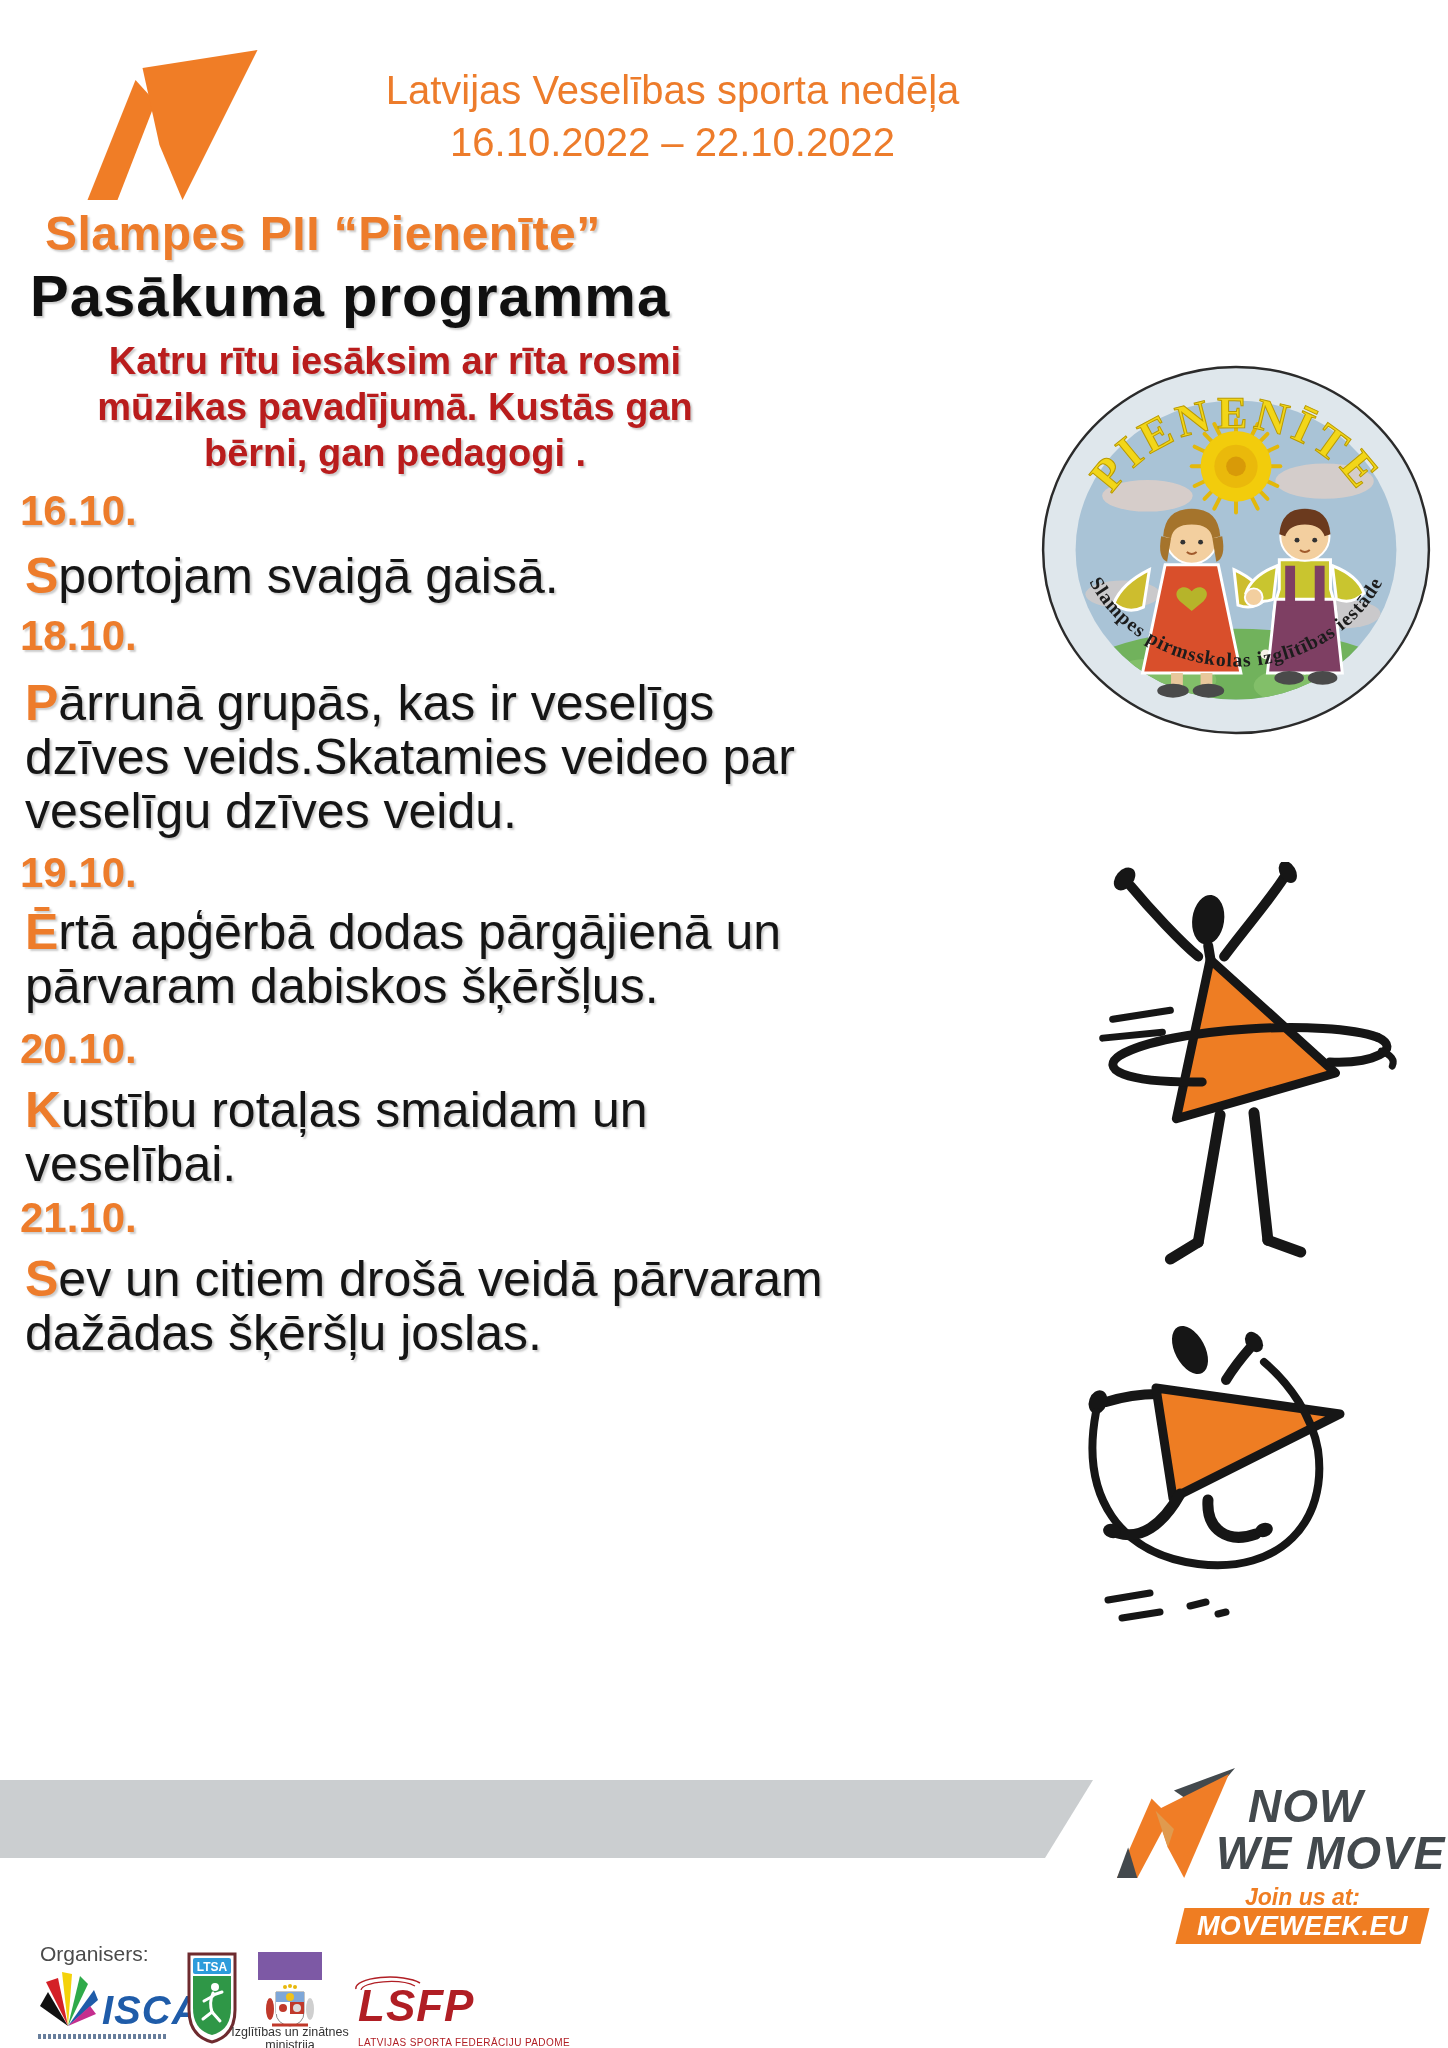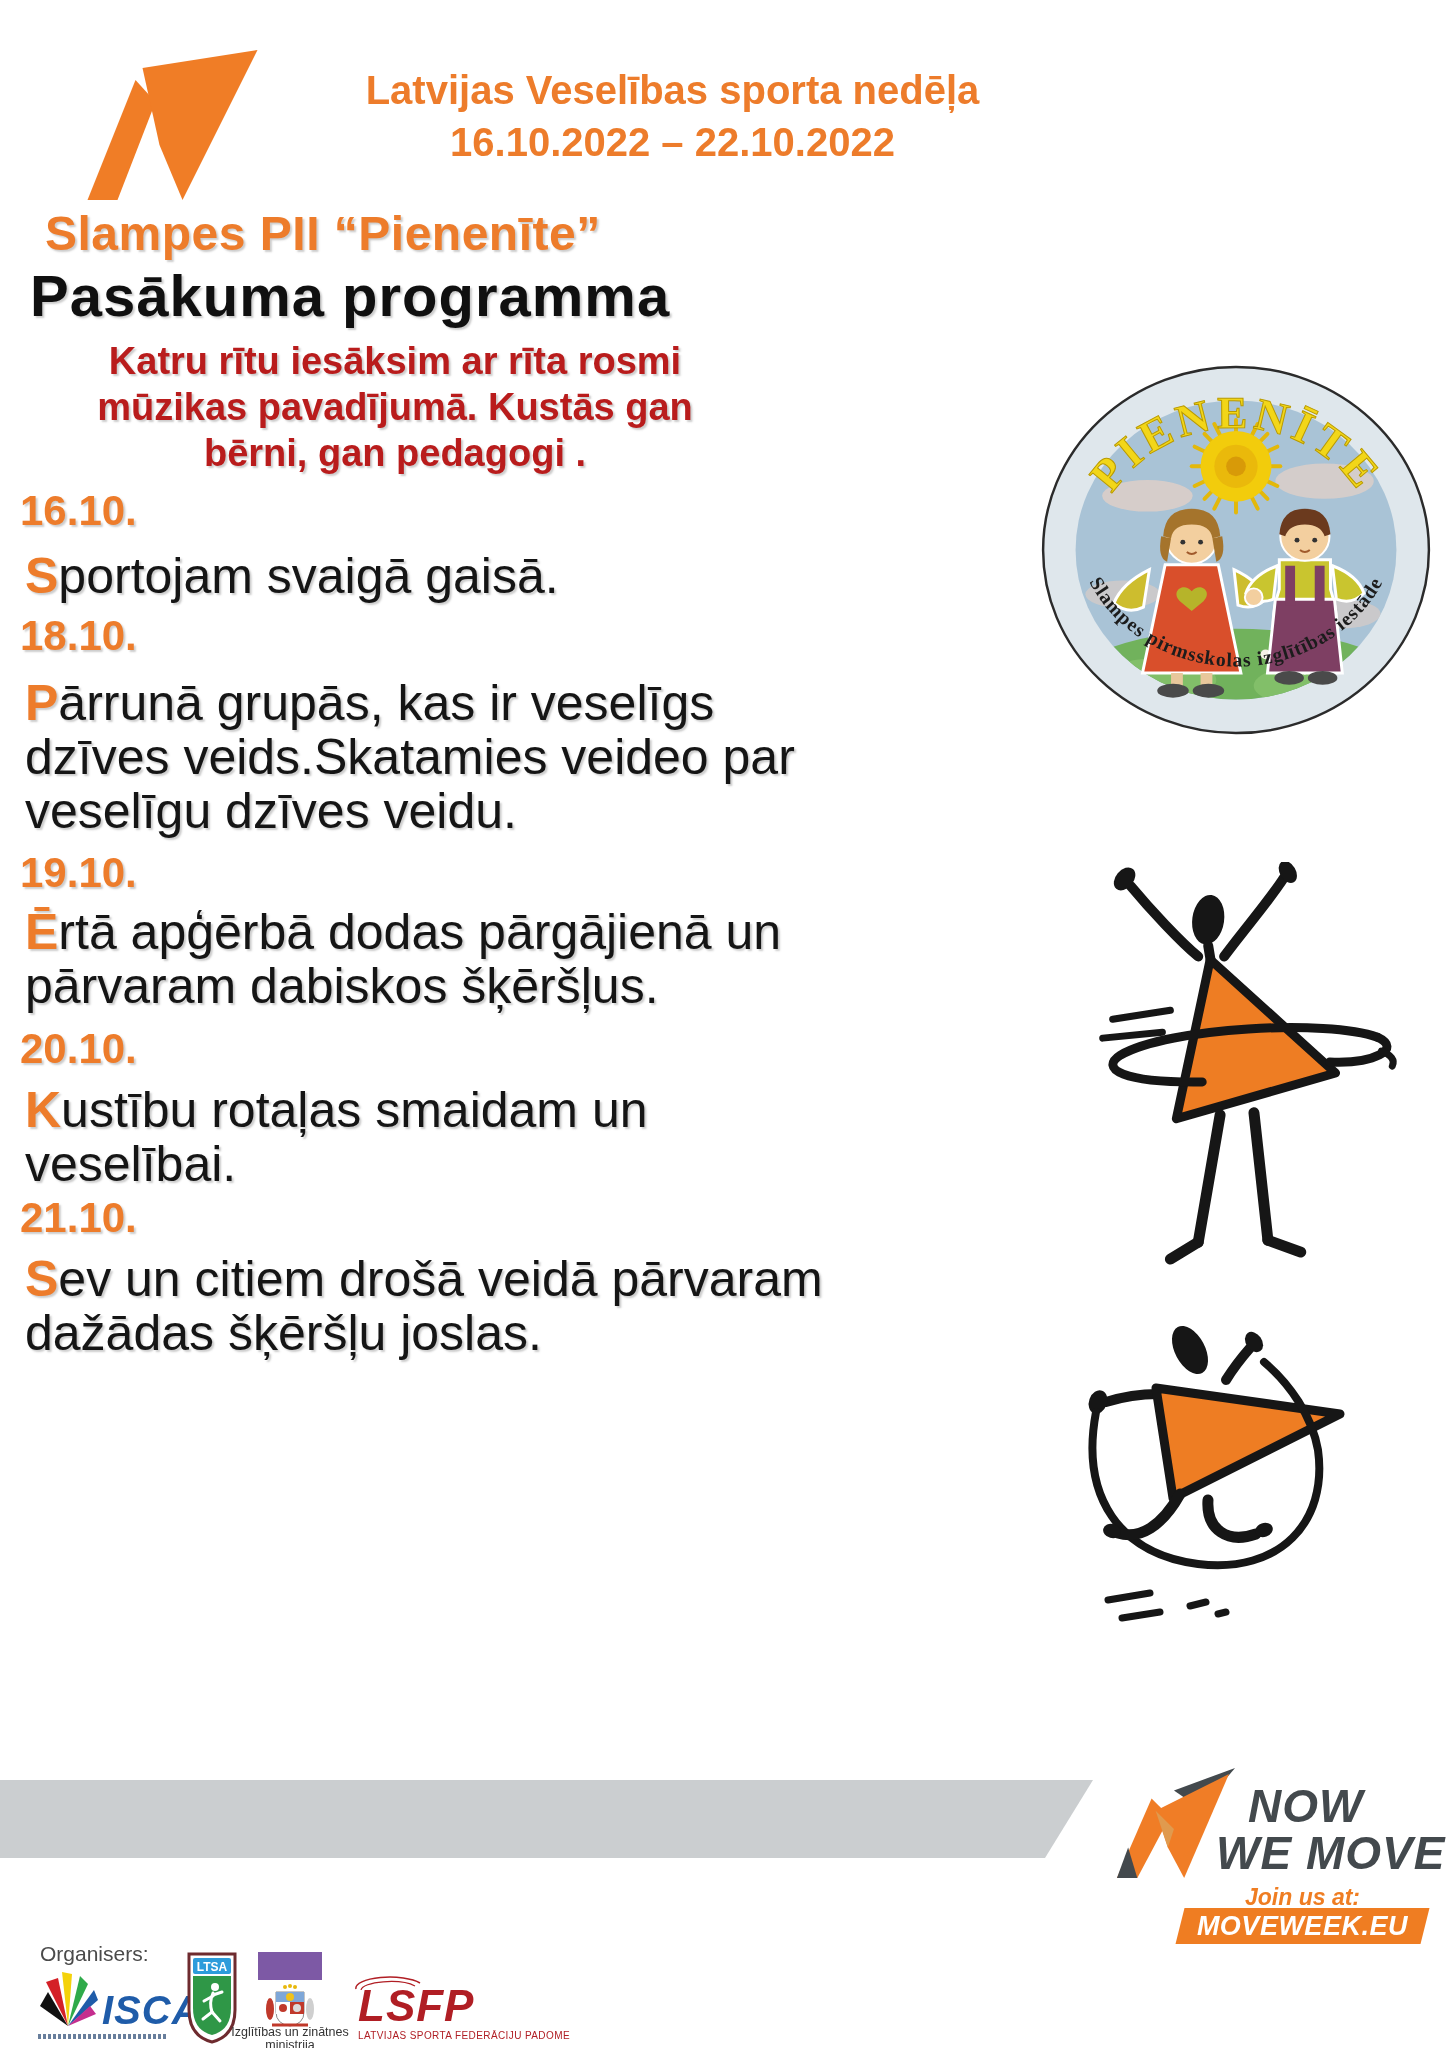--- a/index.html
+++ b/index.html
@@ -8,7 +8,7 @@
   .abs{position:absolute;}
   .shadow-soft{text-shadow:2px 2px 2px rgba(110,110,110,0.35);}
   .title-block{left:300px;top:64px;width:745px;text-align:center;
-               font-size:40px;font-weight:bold;line-height:52px;color:#ED7C2B;}
+               font-size:40px;font-weight:normal;line-height:52px;color:#ED7C2B;}
   .school-title{left:45px;top:206px;font-size:48px;font-weight:bold;color:#ED7C2B;
                 letter-spacing:0.5px;}
   .program-title{left:30px;top:262px;font-size:58px;font-weight:bold;color:#101010;

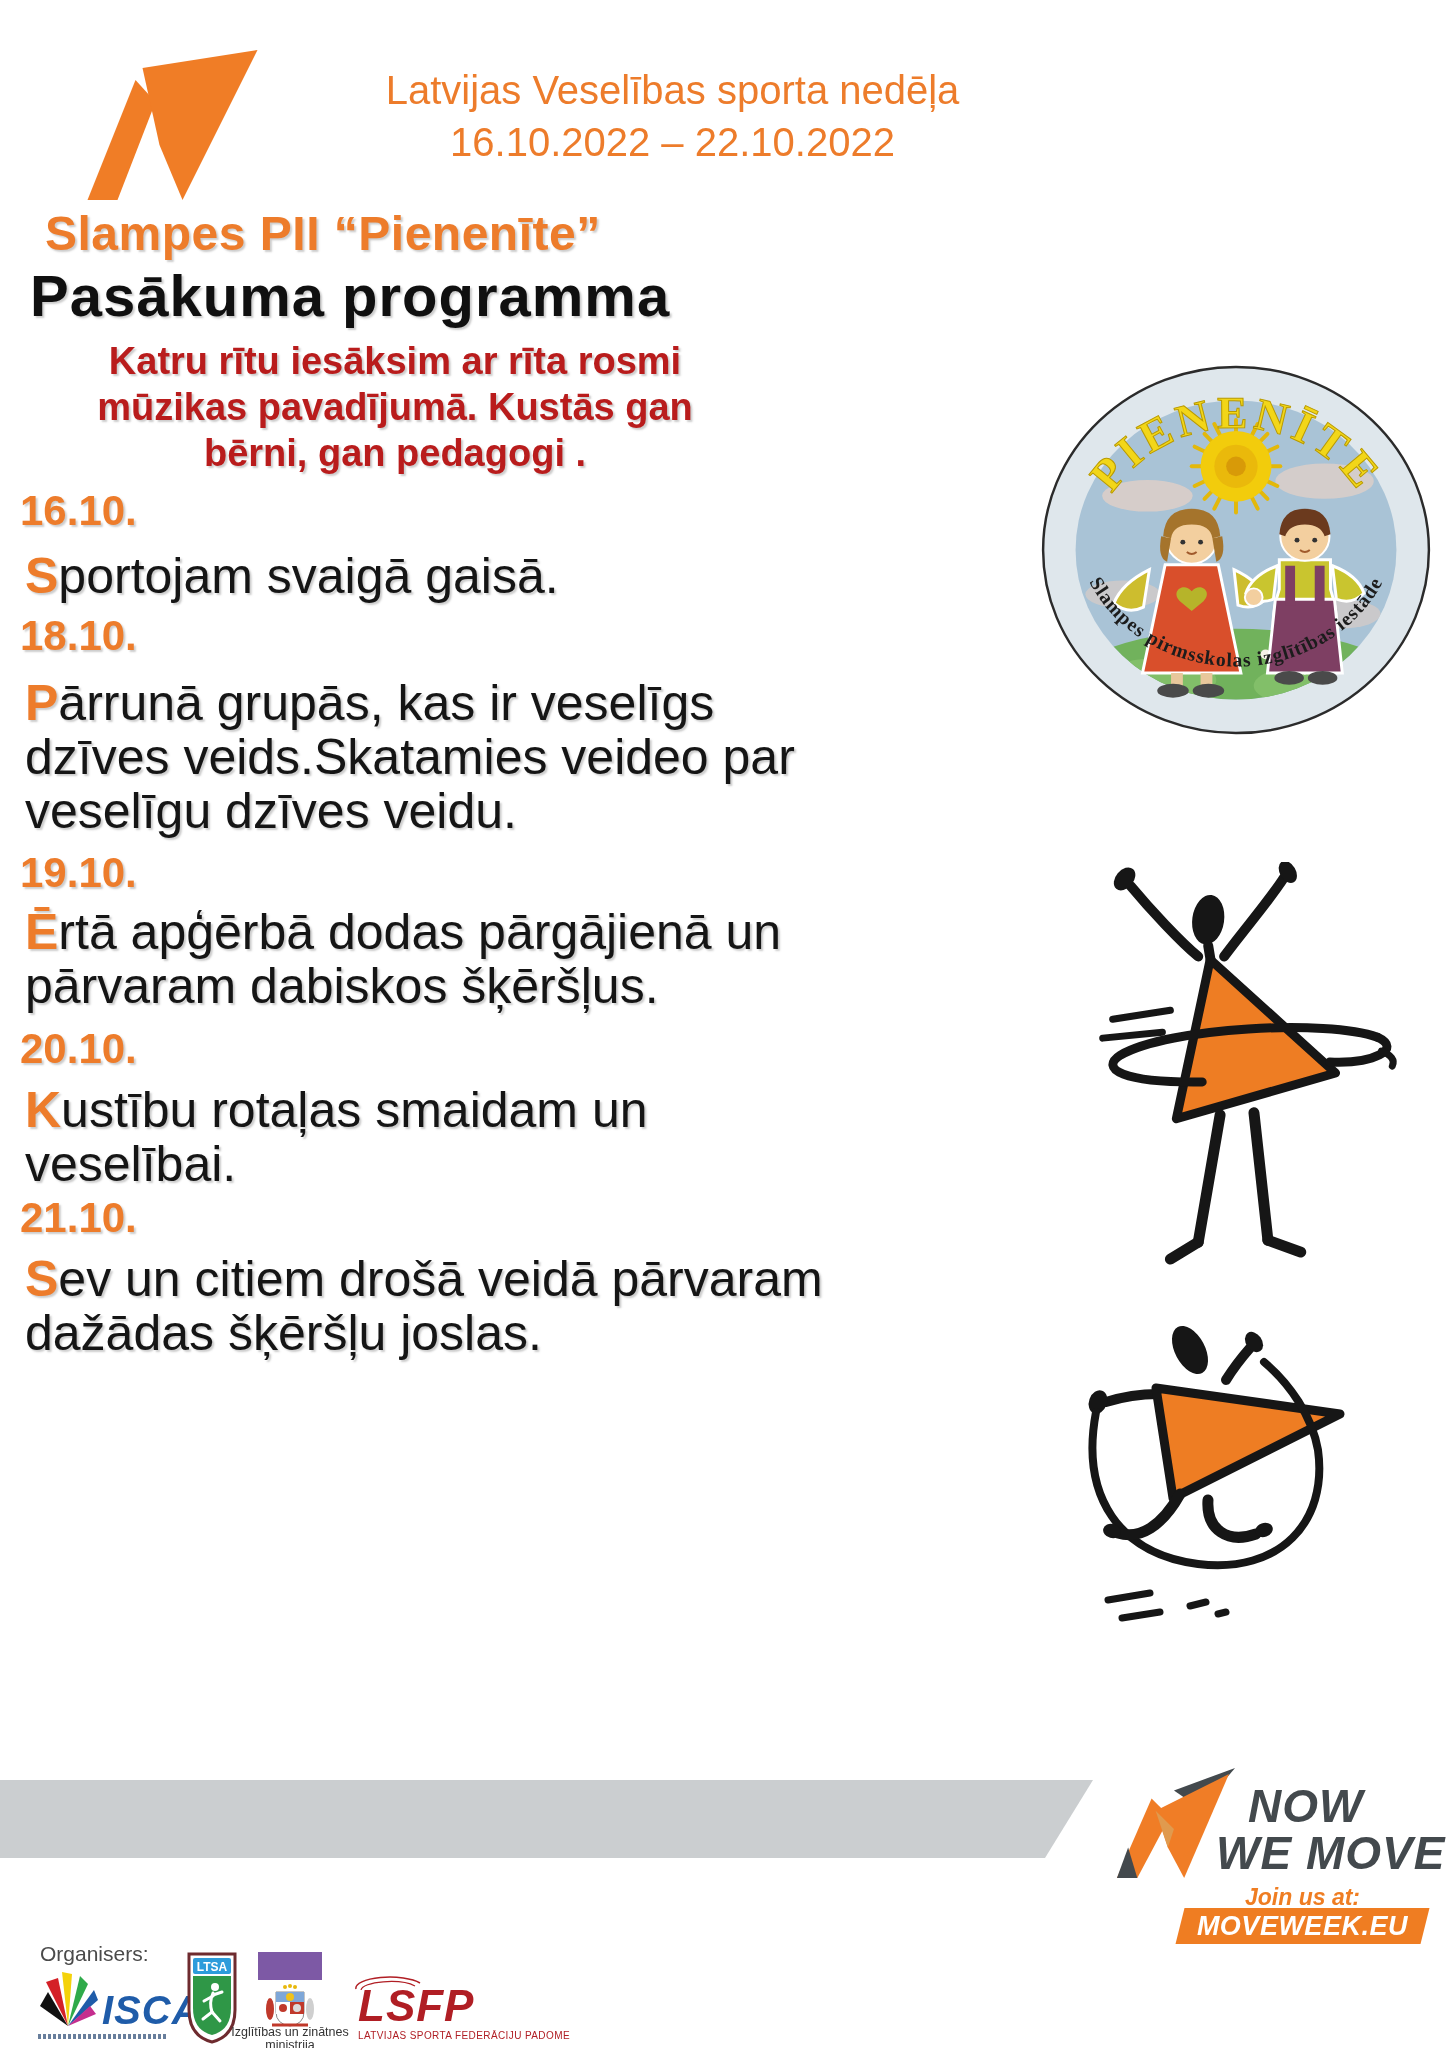--- a/index.html
+++ b/index.html
@@ -46,7 +46,7 @@
   .lsfp-wrap{left:358px;top:1984px;}
   .lsfp-text{font-size:44px;font-weight:bold;font-style:italic;color:#B01E24;
              line-height:44px;letter-spacing:1px;}
-  .lsfp-caption{margin-top:2px;font-size:10px;color:#B01E24;letter-spacing:0.4px;
+  .lsfp-caption{margin-top:9px;font-size:10px;color:#B01E24;letter-spacing:0.4px;
                 white-space:nowrap;}
 </style>
 </head>

